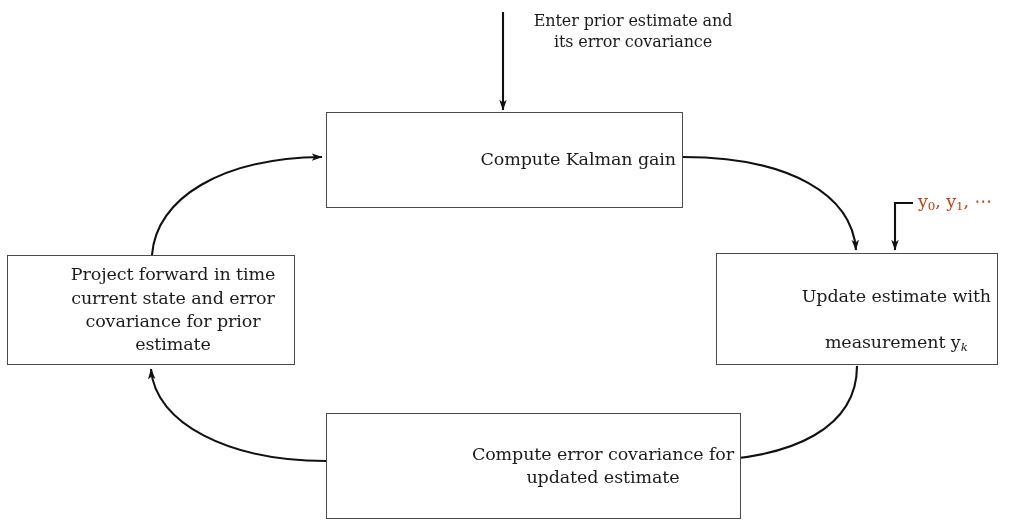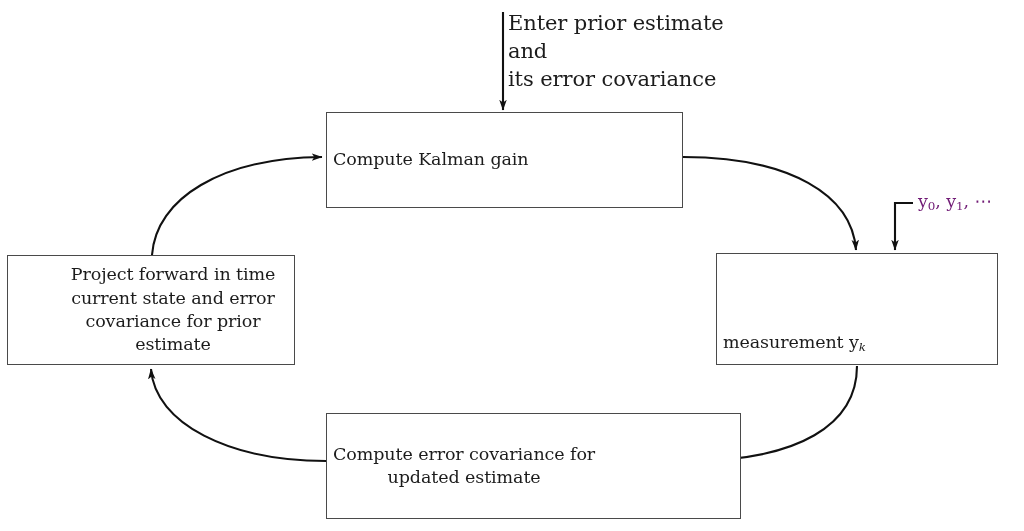--- a/index.html
+++ b/index.html
@@ -44,9 +44,10 @@
   .free-label {
     position: absolute;
     font-family: "DejaVu Serif", "Liberation Serif", serif;
-    font-size: 21px;
+    font-size: 16px;
     line-height: 1.33;
     color: #1c1c1c;
+    text-align: center;
     white-space: pre-line;
     letter-spacing: -0.1px;
   }

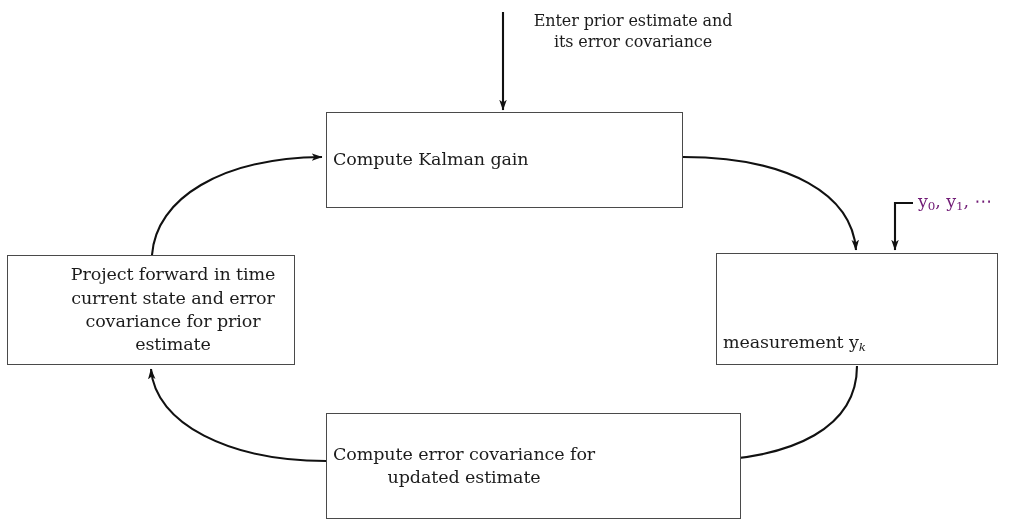--- a/index.html
+++ b/index.html
@@ -29,7 +29,7 @@
     background: #ffffff;
     display: flex;
     align-items: center;
-    justify-content: flex-start;
+    justify-content: flex-end;
     text-align: center;
   }
   .node-label {

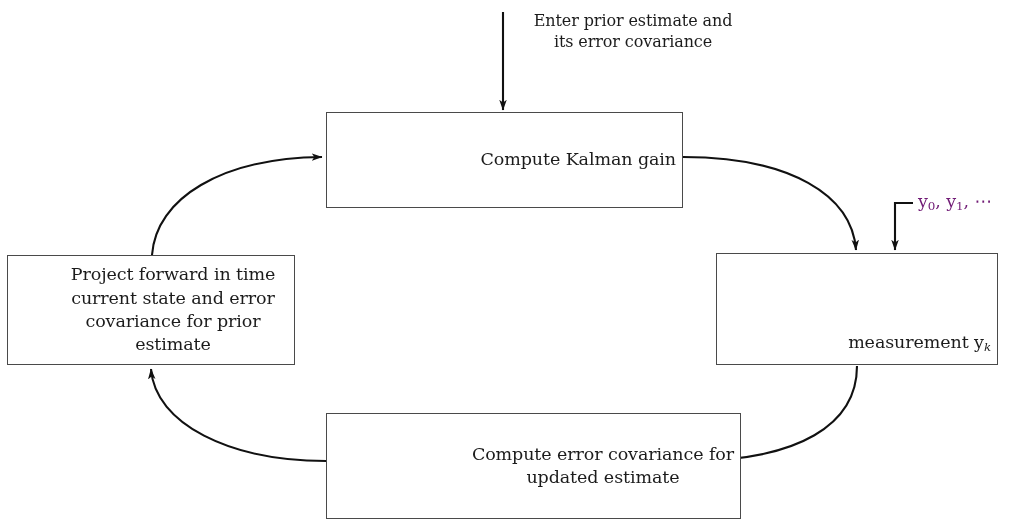--- a/index.html
+++ b/index.html
@@ -55,7 +55,7 @@
     position: absolute;
     font-family: "DejaVu Serif", "Liberation Serif", serif;
     font-size: 17.5px;
-    color: #701a75;
+    color: #c2410c;
     white-space: nowrap;
     letter-spacing: -0.1px;
   }

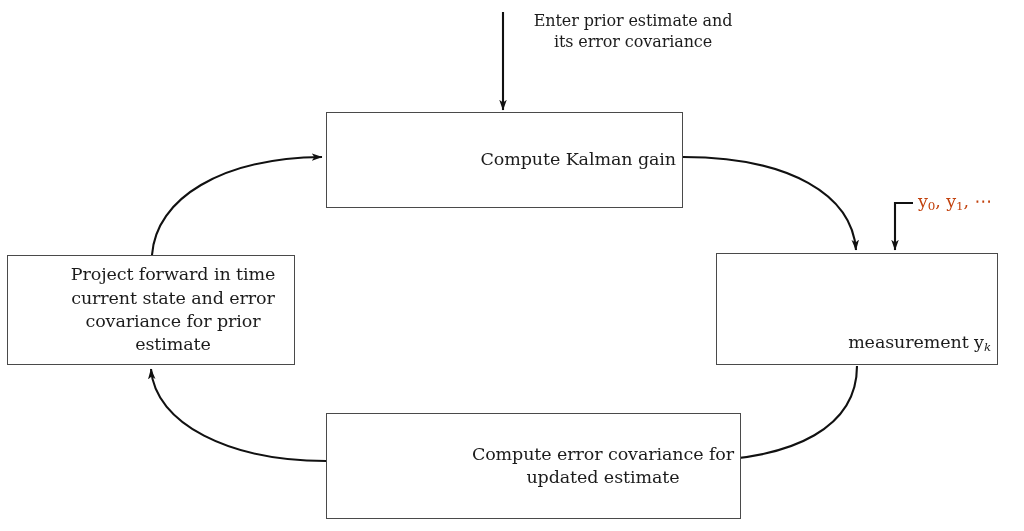--- a/index.html
+++ b/index.html
@@ -114,7 +114,7 @@
 
   <div class="node-box" id="box-update">
     <span class="node-label">
-      <br>
+      <span>Update estimate with</span><br>
       <span>measurement y</span><span class="sub-ital">k</span>
     </span>
   </div>

